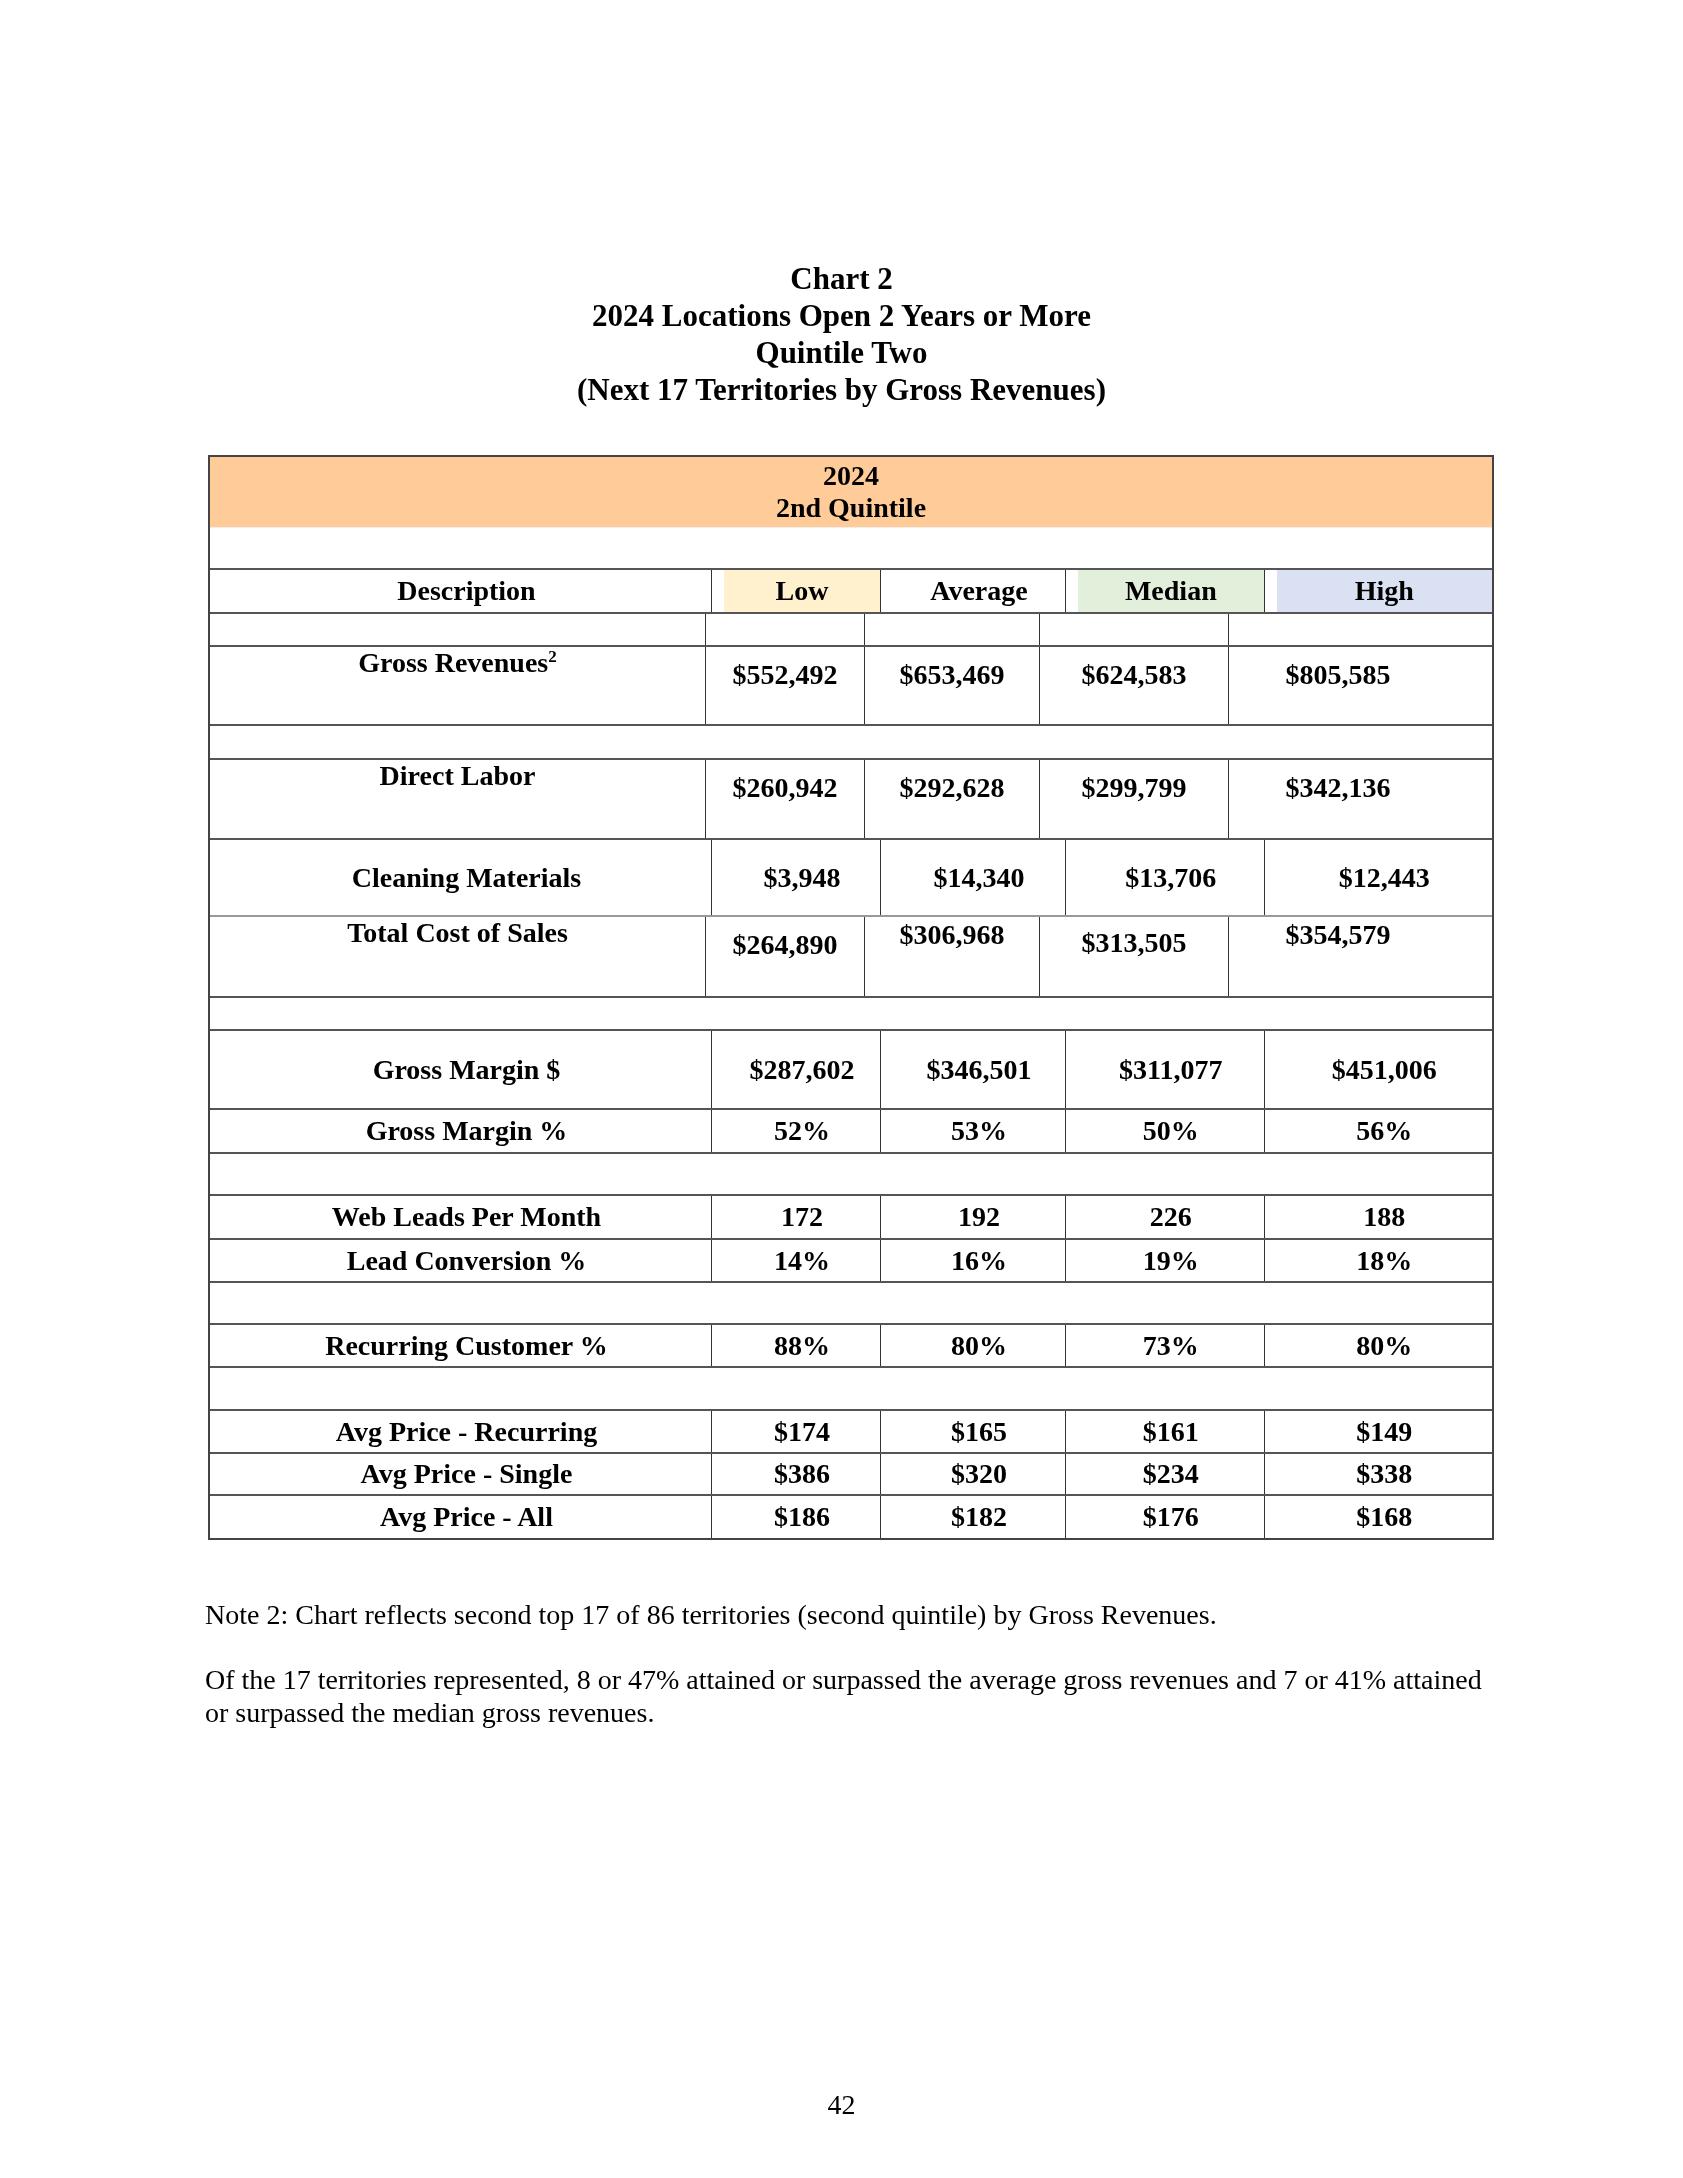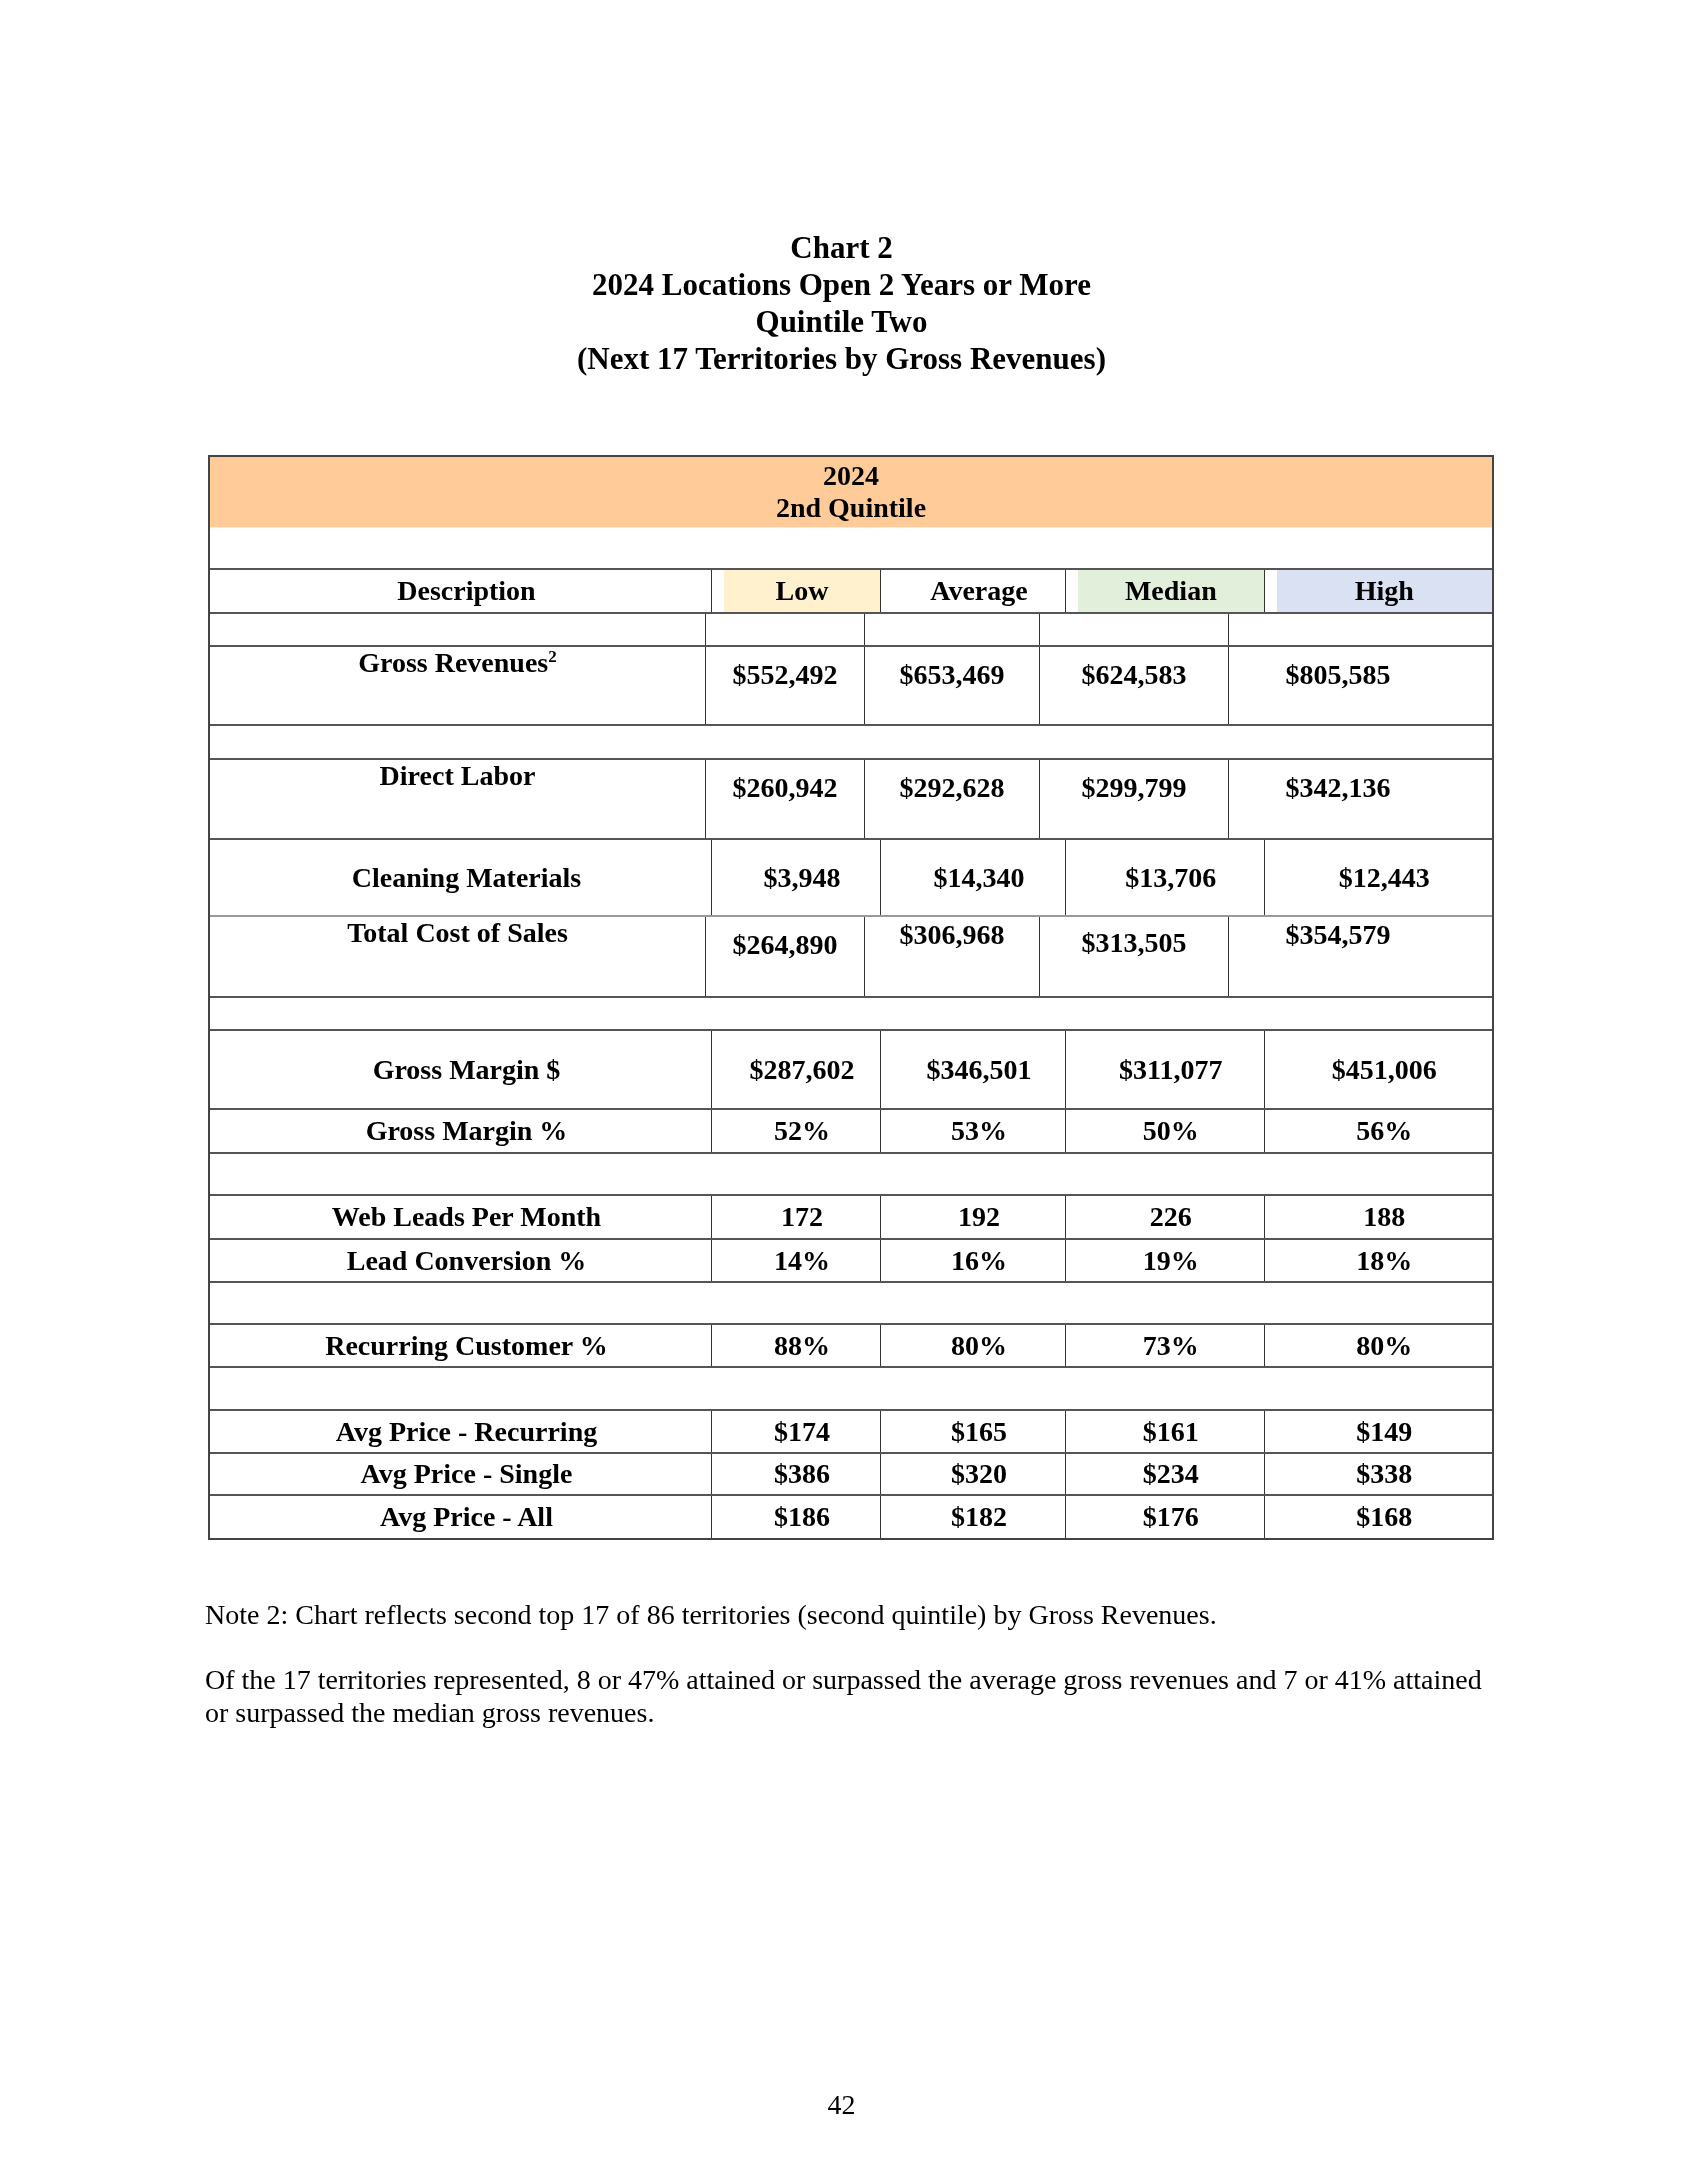--- a/index.html
+++ b/index.html
@@ -4,7 +4,7 @@
 <style>
   html, body { margin: 0; padding: 0; background: #ffffff; }
   body { width: 1683px; height: 2178px; position: relative; font-family: "Liberation Serif", "DejaVu Serif", serif; color: #000; overflow: hidden; }
-  .title-block { position: absolute; left: 0; width: 1683px; top: 229px; text-align: center; font-weight: bold; font-size: 31px; line-height: 37px; }
+  .title-block { position: absolute; left: 0; width: 1683px; top: 260px; text-align: center; font-weight: bold; font-size: 31px; line-height: 37px; }
   .title-block div { white-space: nowrap; }
 
   .tbl { position: absolute; left: 208px; top: 455px; width: 1286px; border: 2px solid #444; box-sizing: border-box; }

